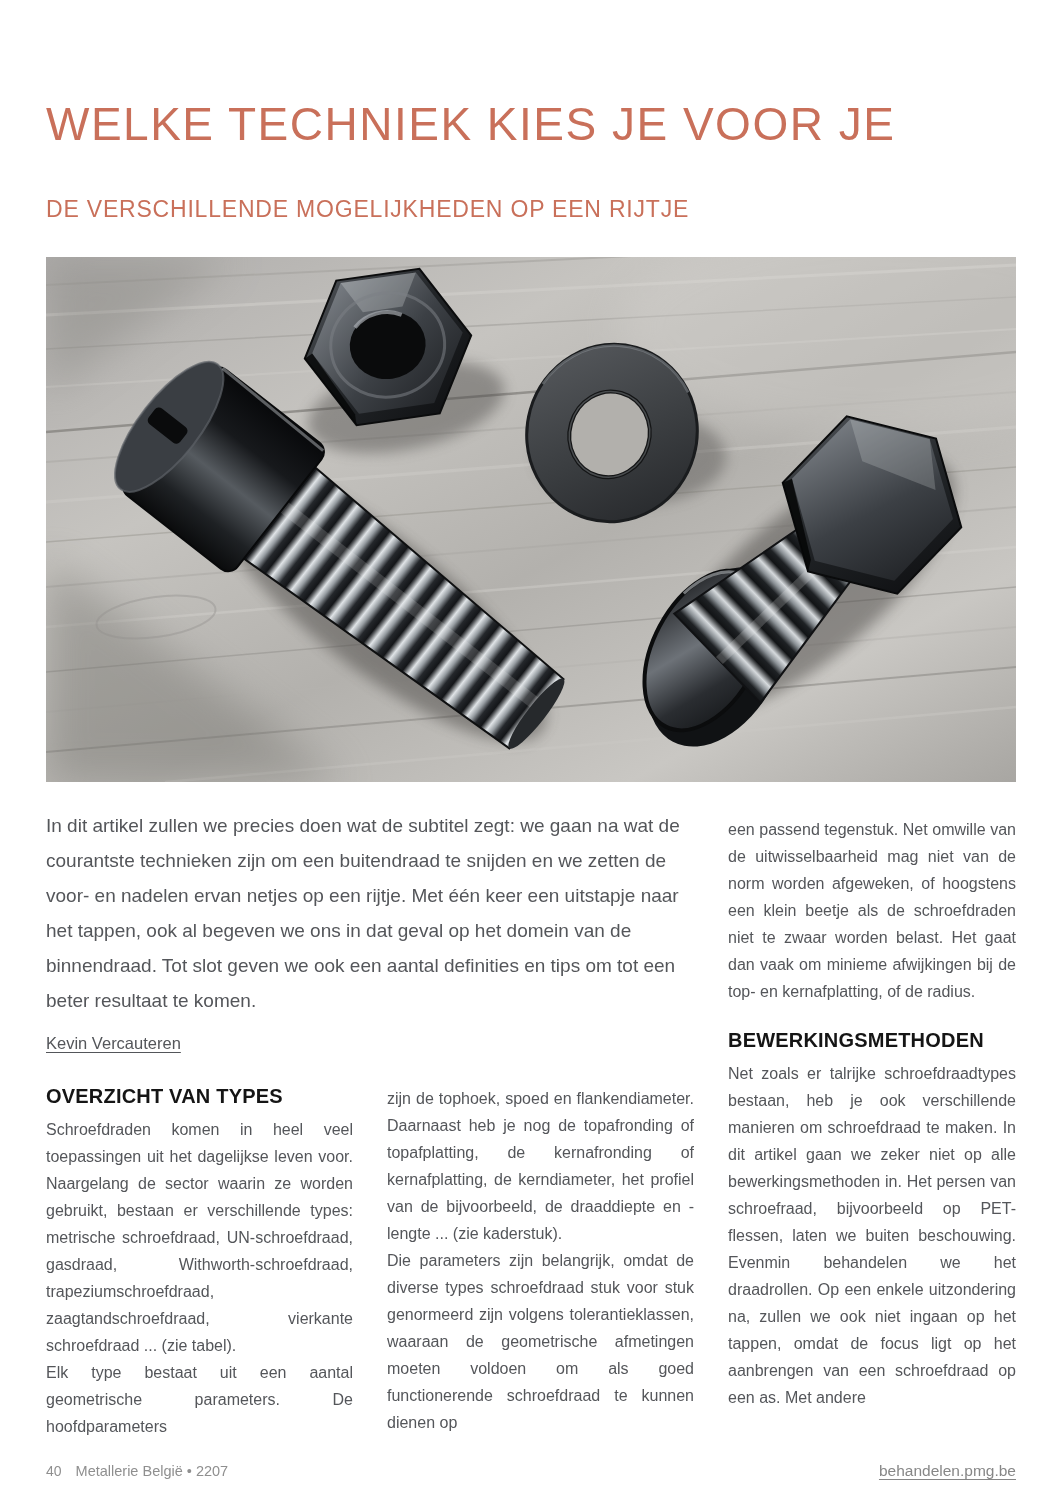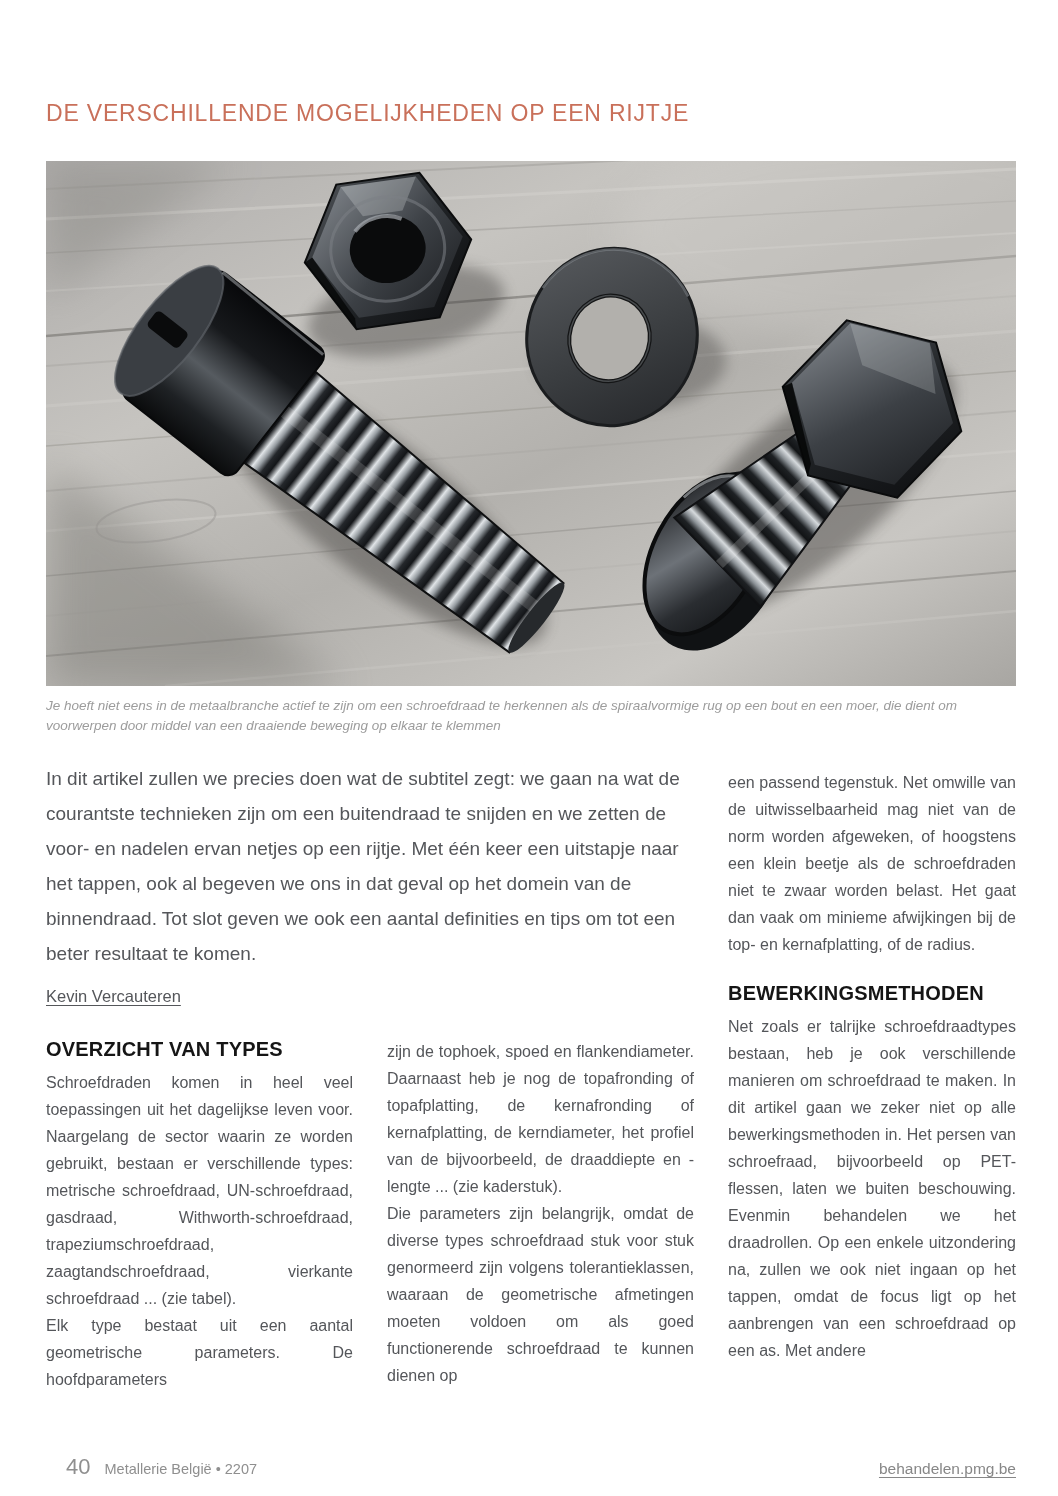--- a/index.html
+++ b/index.html
@@ -85,6 +85,7 @@
   <div class="inner">
 
     <div class="title-block">
+      <div class="title-line1">WELKE TECHNIEK KIES JE VOOR JE</div>
       <div class="subtitle">DE VERSCHILLENDE MOGELIJKHEDEN OP EEN RIJTJE</div>
     </div>
 

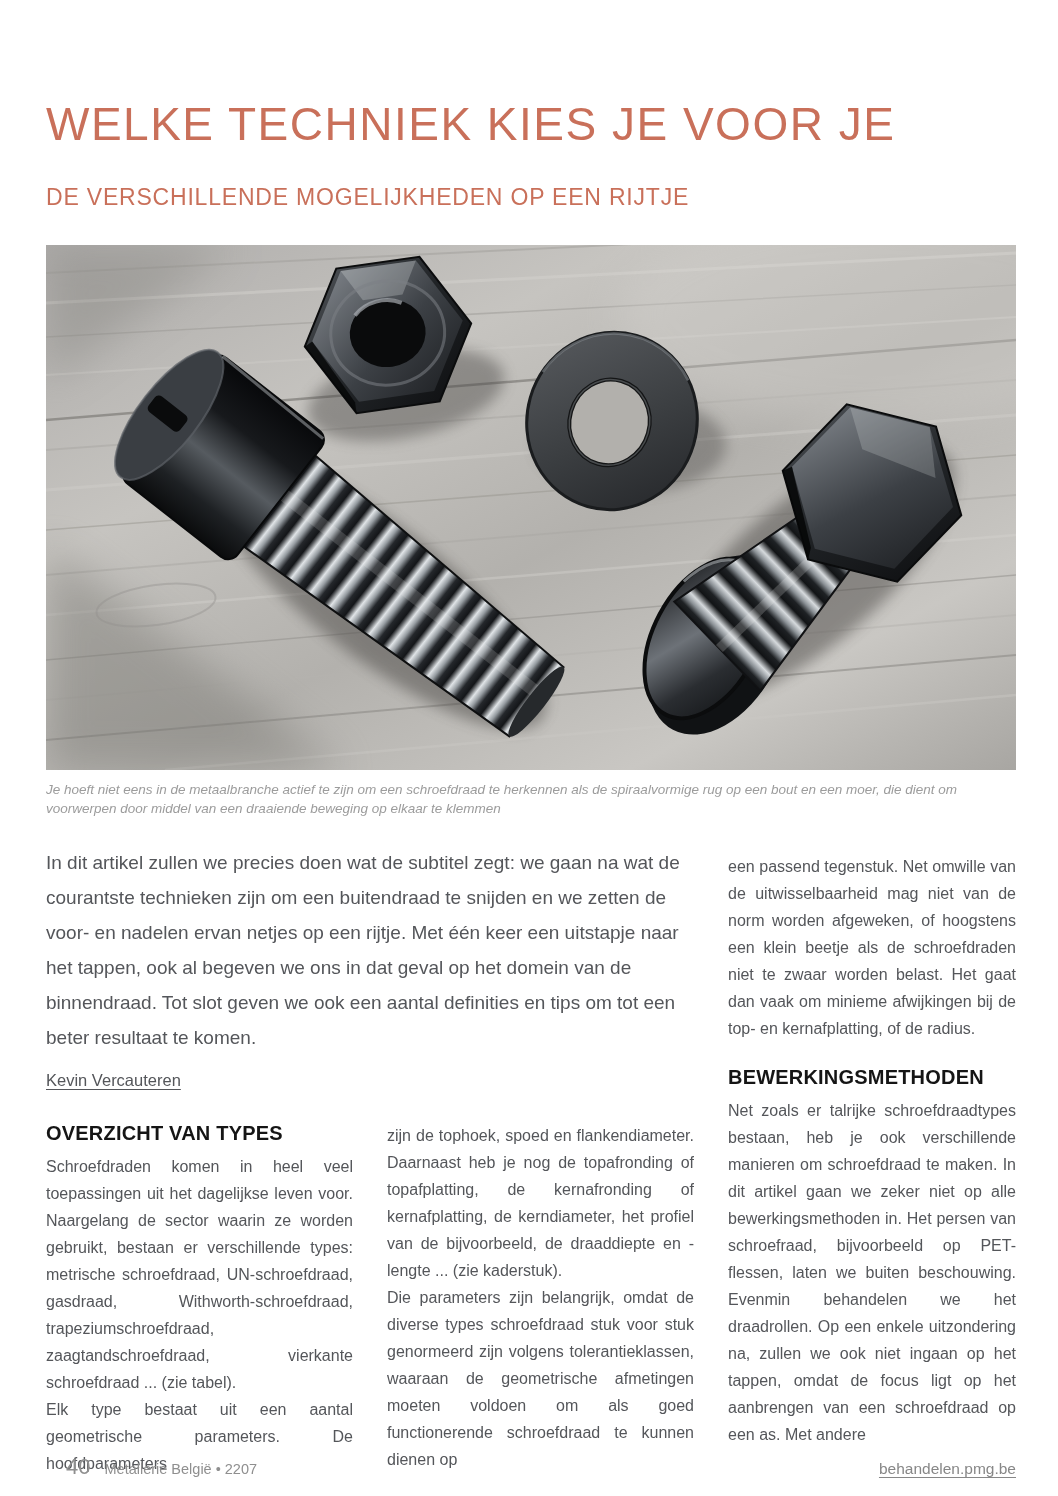--- a/index.html
+++ b/index.html
@@ -24,7 +24,7 @@
     color:#c66a4f; letter-spacing:0.5px; margin-top:6px;
   }
   .subtitle {
-    margin-top:34px; font-size:23px; font-weight:400;
+    margin-top:46px; font-size:23px; font-weight:400;
     color:#c9705a; letter-spacing:0.8px;
   }
 

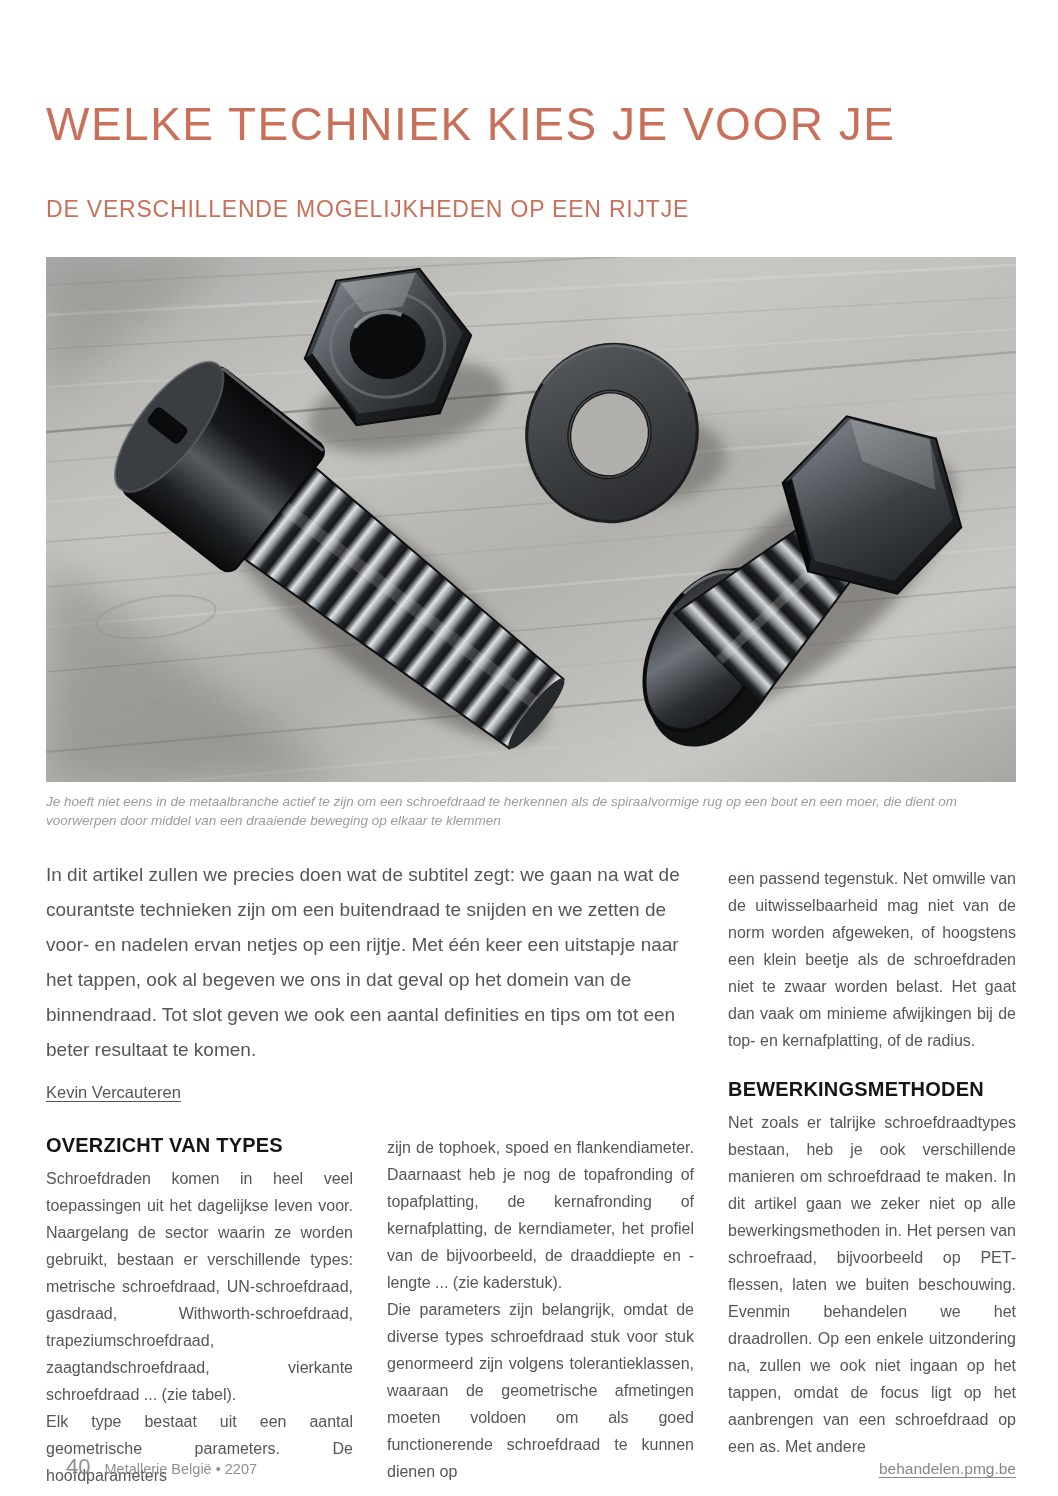--- a/index.html
+++ b/index.html
@@ -223,7 +223,6 @@
       </svg>
     </div>
 
-    <div class="caption">Je hoeft niet eens in de metaalbranche actief te zijn om een schroefdraad te herkennen als de spiraalvormige rug op een bout en een moer, die dient om voorwerpen door middel van een draaiende beweging op elkaar te klemmen</div>
 
     <div class="content">
       <div class="left-wide">

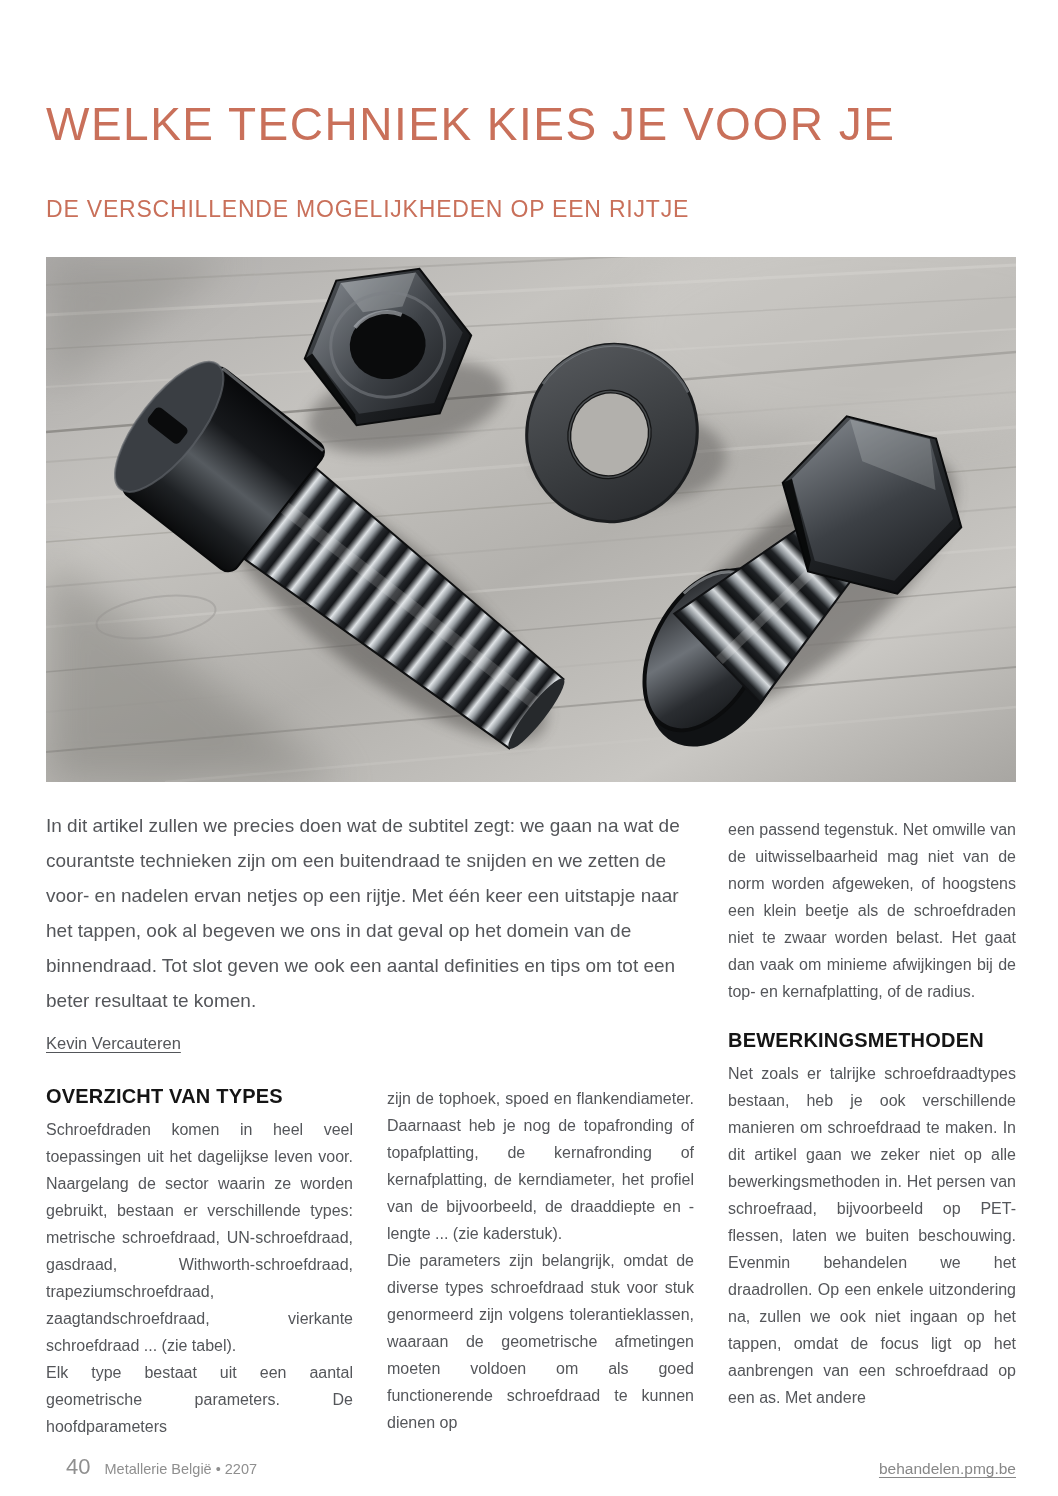--- a/index.html
+++ b/index.html
@@ -71,7 +71,7 @@
     display:flex; justify-content:space-between; align-items:baseline;
   }
   .footer-left { display:flex; align-items:baseline; gap:14px; color:#8f8f8f; }
-  .page-number { font-size:22px; color:#8f8f8f;margin-left:20px; }
+  .page-number { font-size:14px; color:#8f8f8f; }
   .publication { font-size:14.5px; color:#8f8f8f; }
   .website {
     font-size:15.5px; color:#878787;

